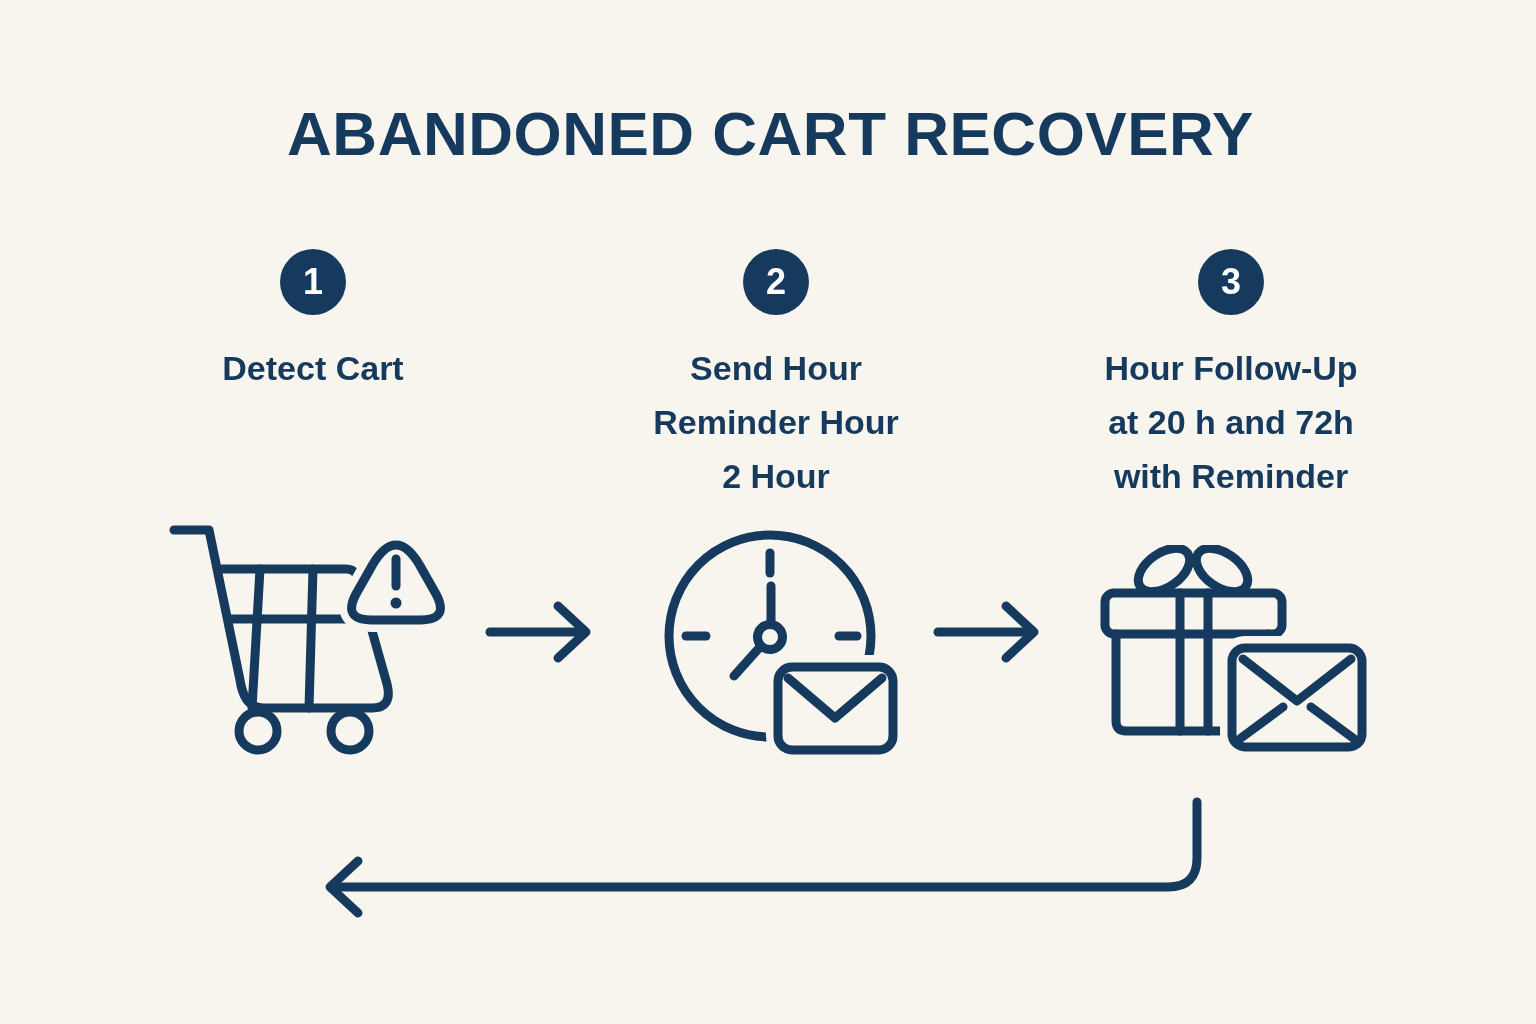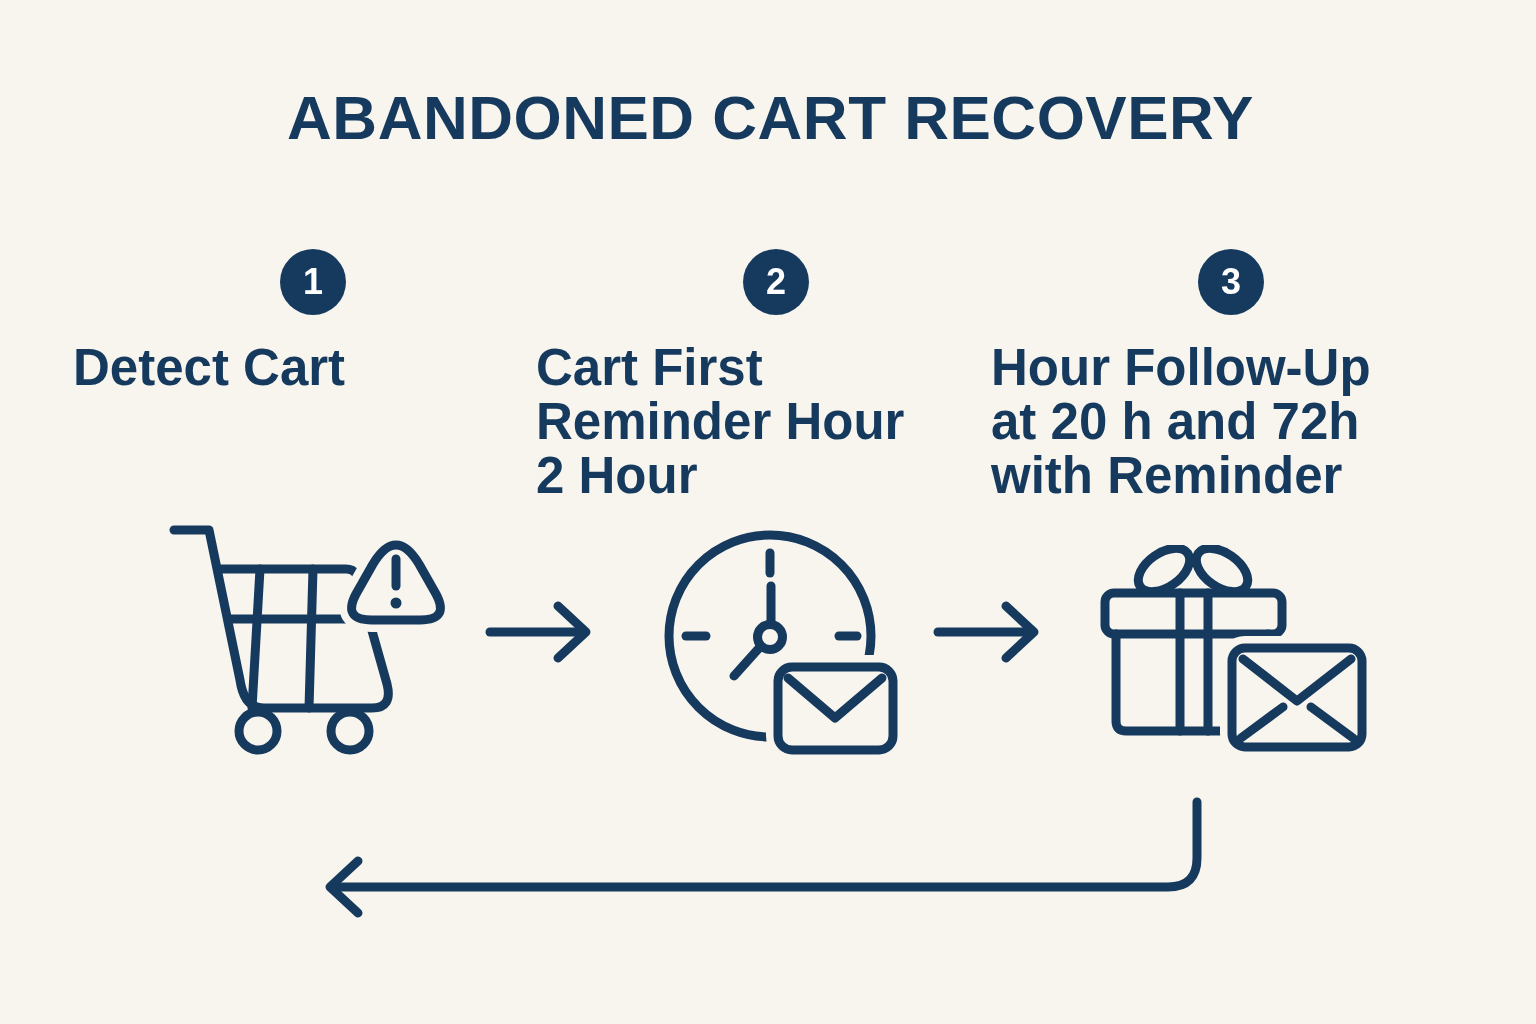--- a/index.html
+++ b/index.html
@@ -22,7 +22,7 @@
     left: 0;
     right: 16px;
     top: 82px;
-    margin: 0;
+    margin: 16px;
     text-align: center;
     font-size: 62px;
     font-weight: 700;

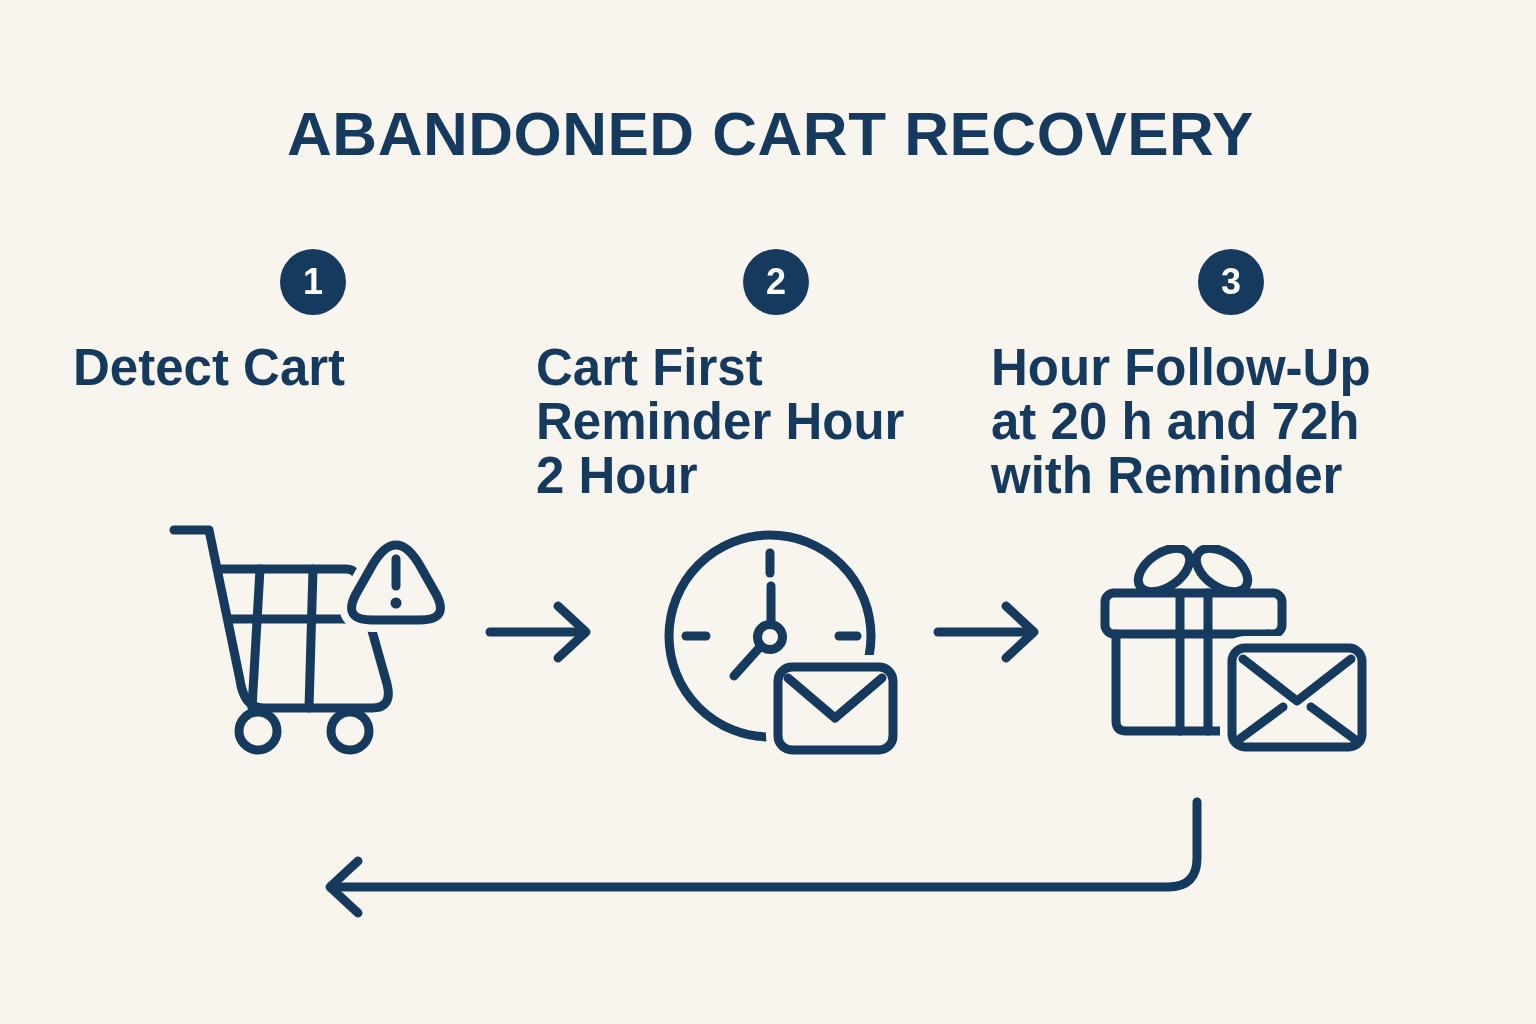--- a/index.html
+++ b/index.html
@@ -54,7 +54,8 @@
     position: absolute;
     top: 341px;
     width: 480px;
-    font-size: 51px;
+    text-align: center;
+    font-size: 34px;
     font-weight: 700;
     line-height: 54px;
     color: var(--ink, #163A5E);

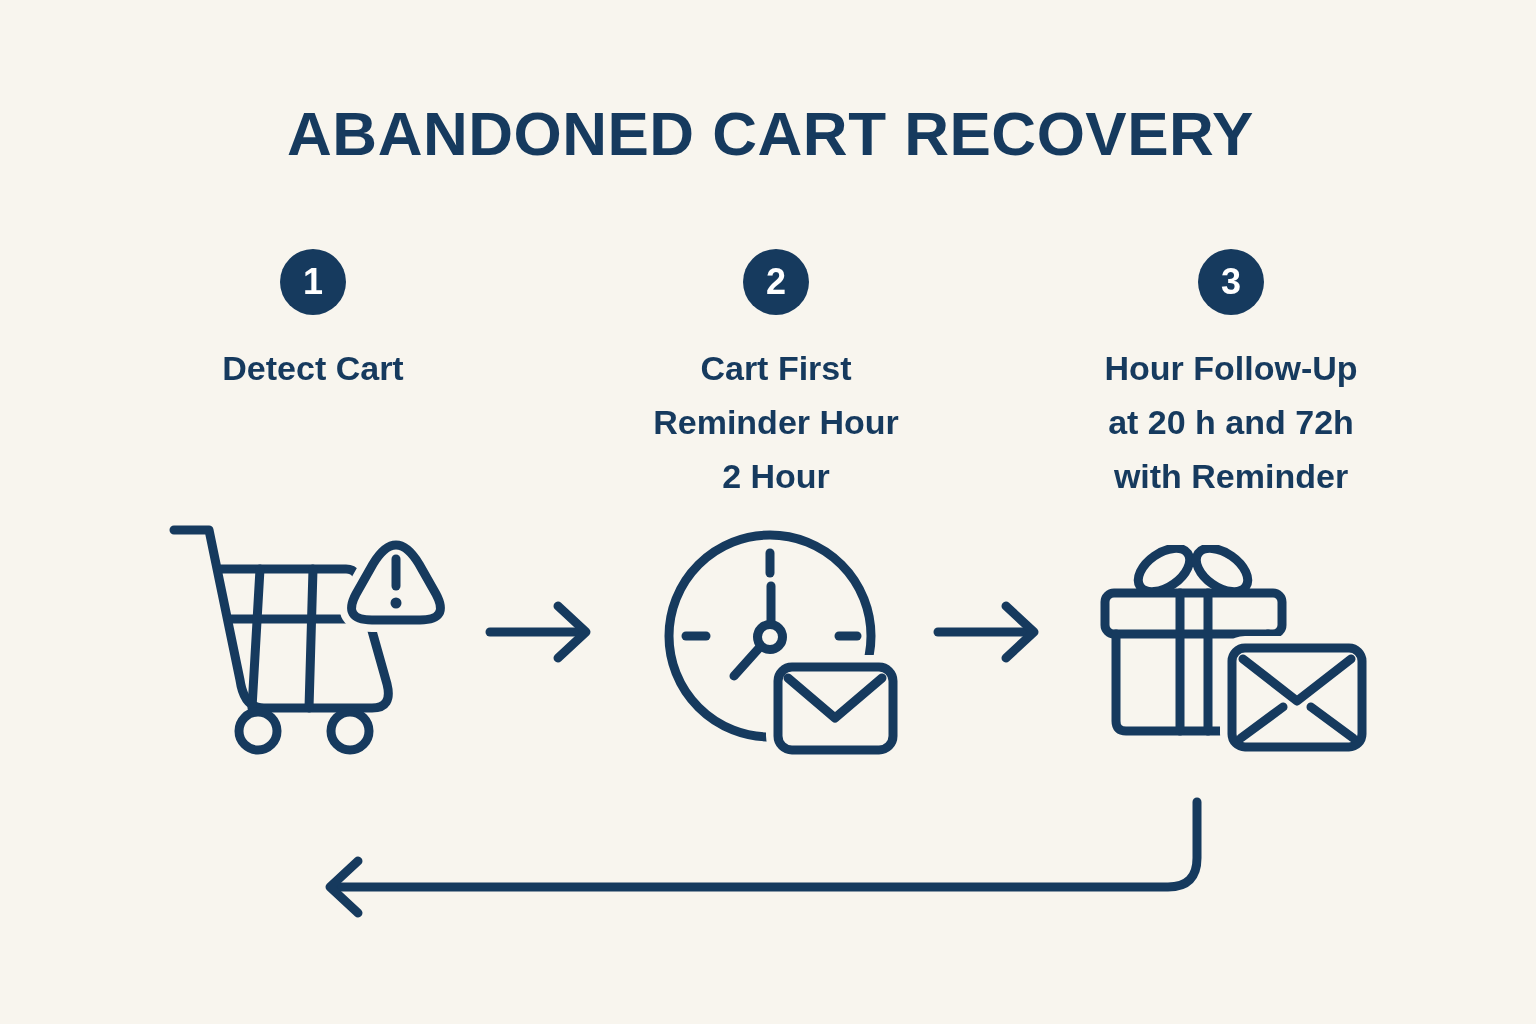--- a/index.html
+++ b/index.html
@@ -102,7 +102,7 @@
     <span>Detect Cart</span>
   </div>
   <div class="step-label label-2">
-    <span>Cart First</span>
+    <span>Send Hour</span>
     <span>Reminder Hour</span>
     <span>2 Hour</span>
   </div>

